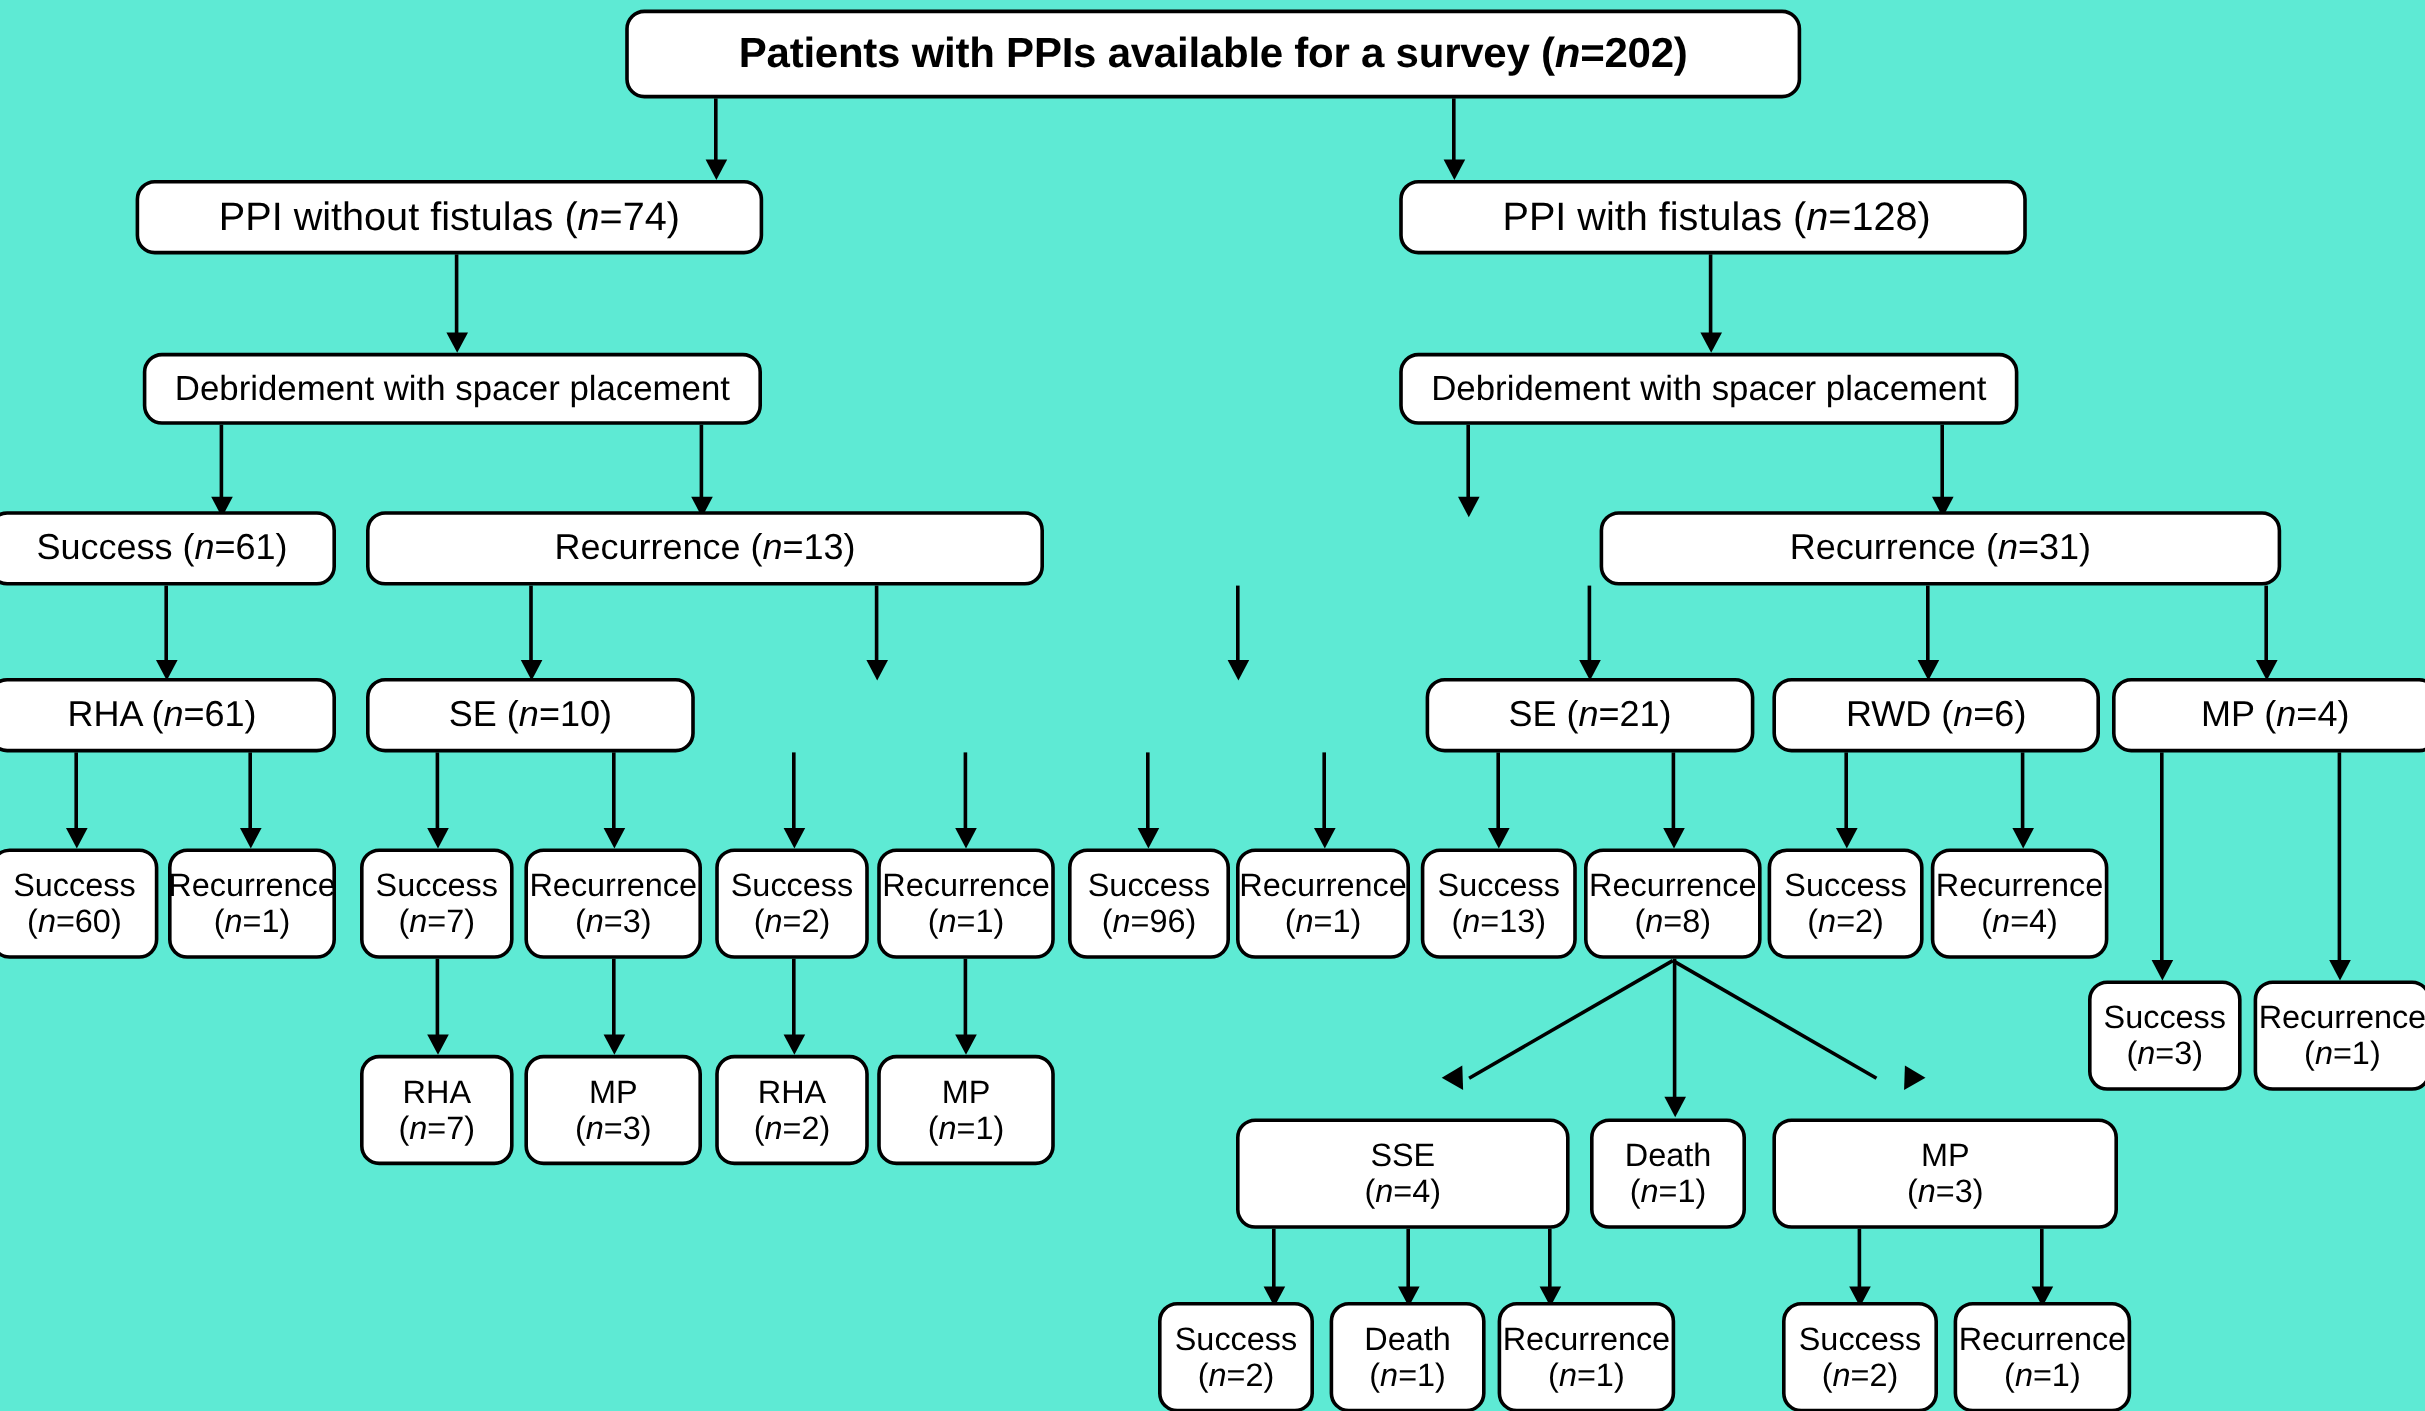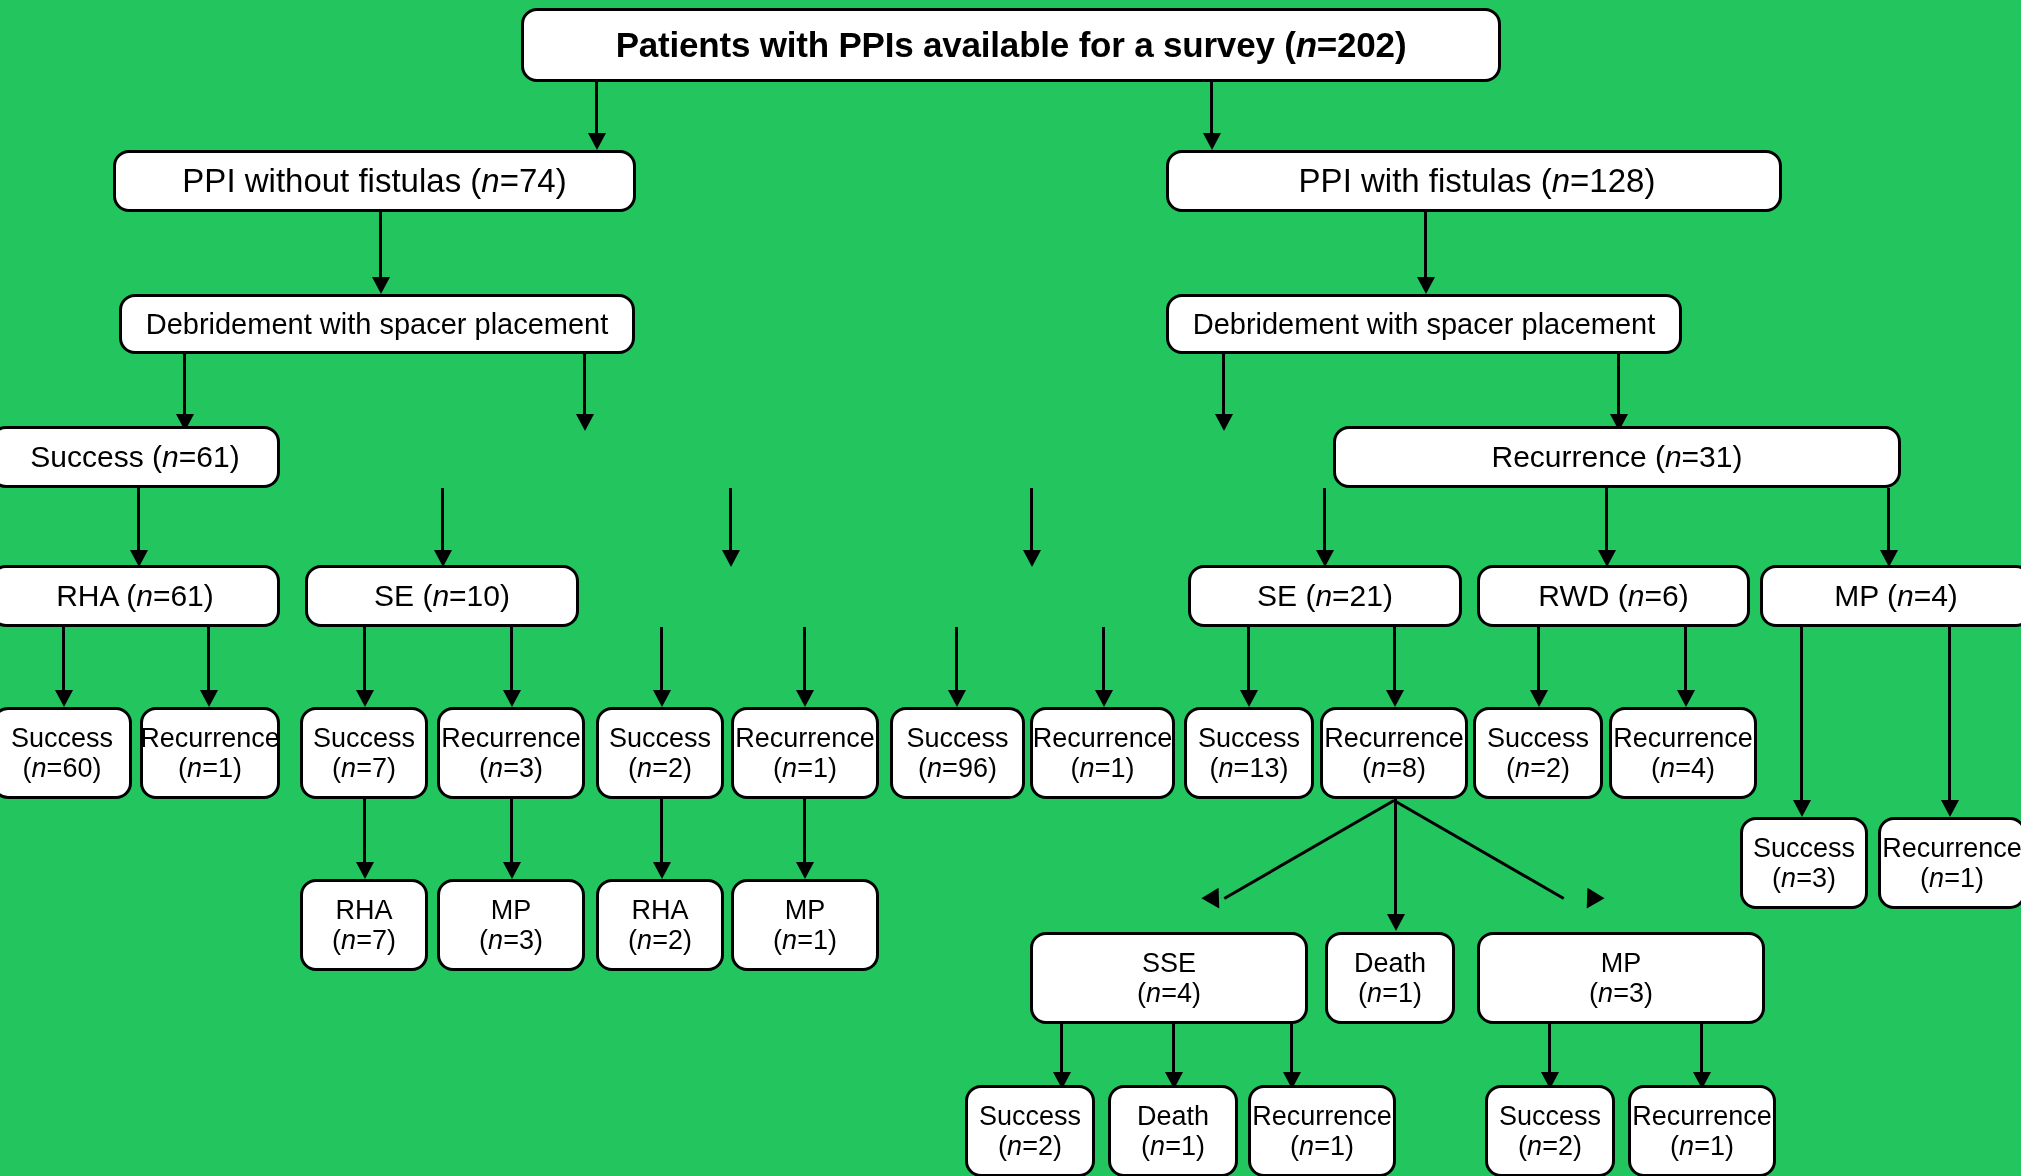--- a/index.html
+++ b/index.html
@@ -11,7 +11,7 @@
     position:relative;
     width:2021px;
     height:1176px;
-    background:#22c55e;
+    background:#5eead4;
     overflow:hidden;
   }
   

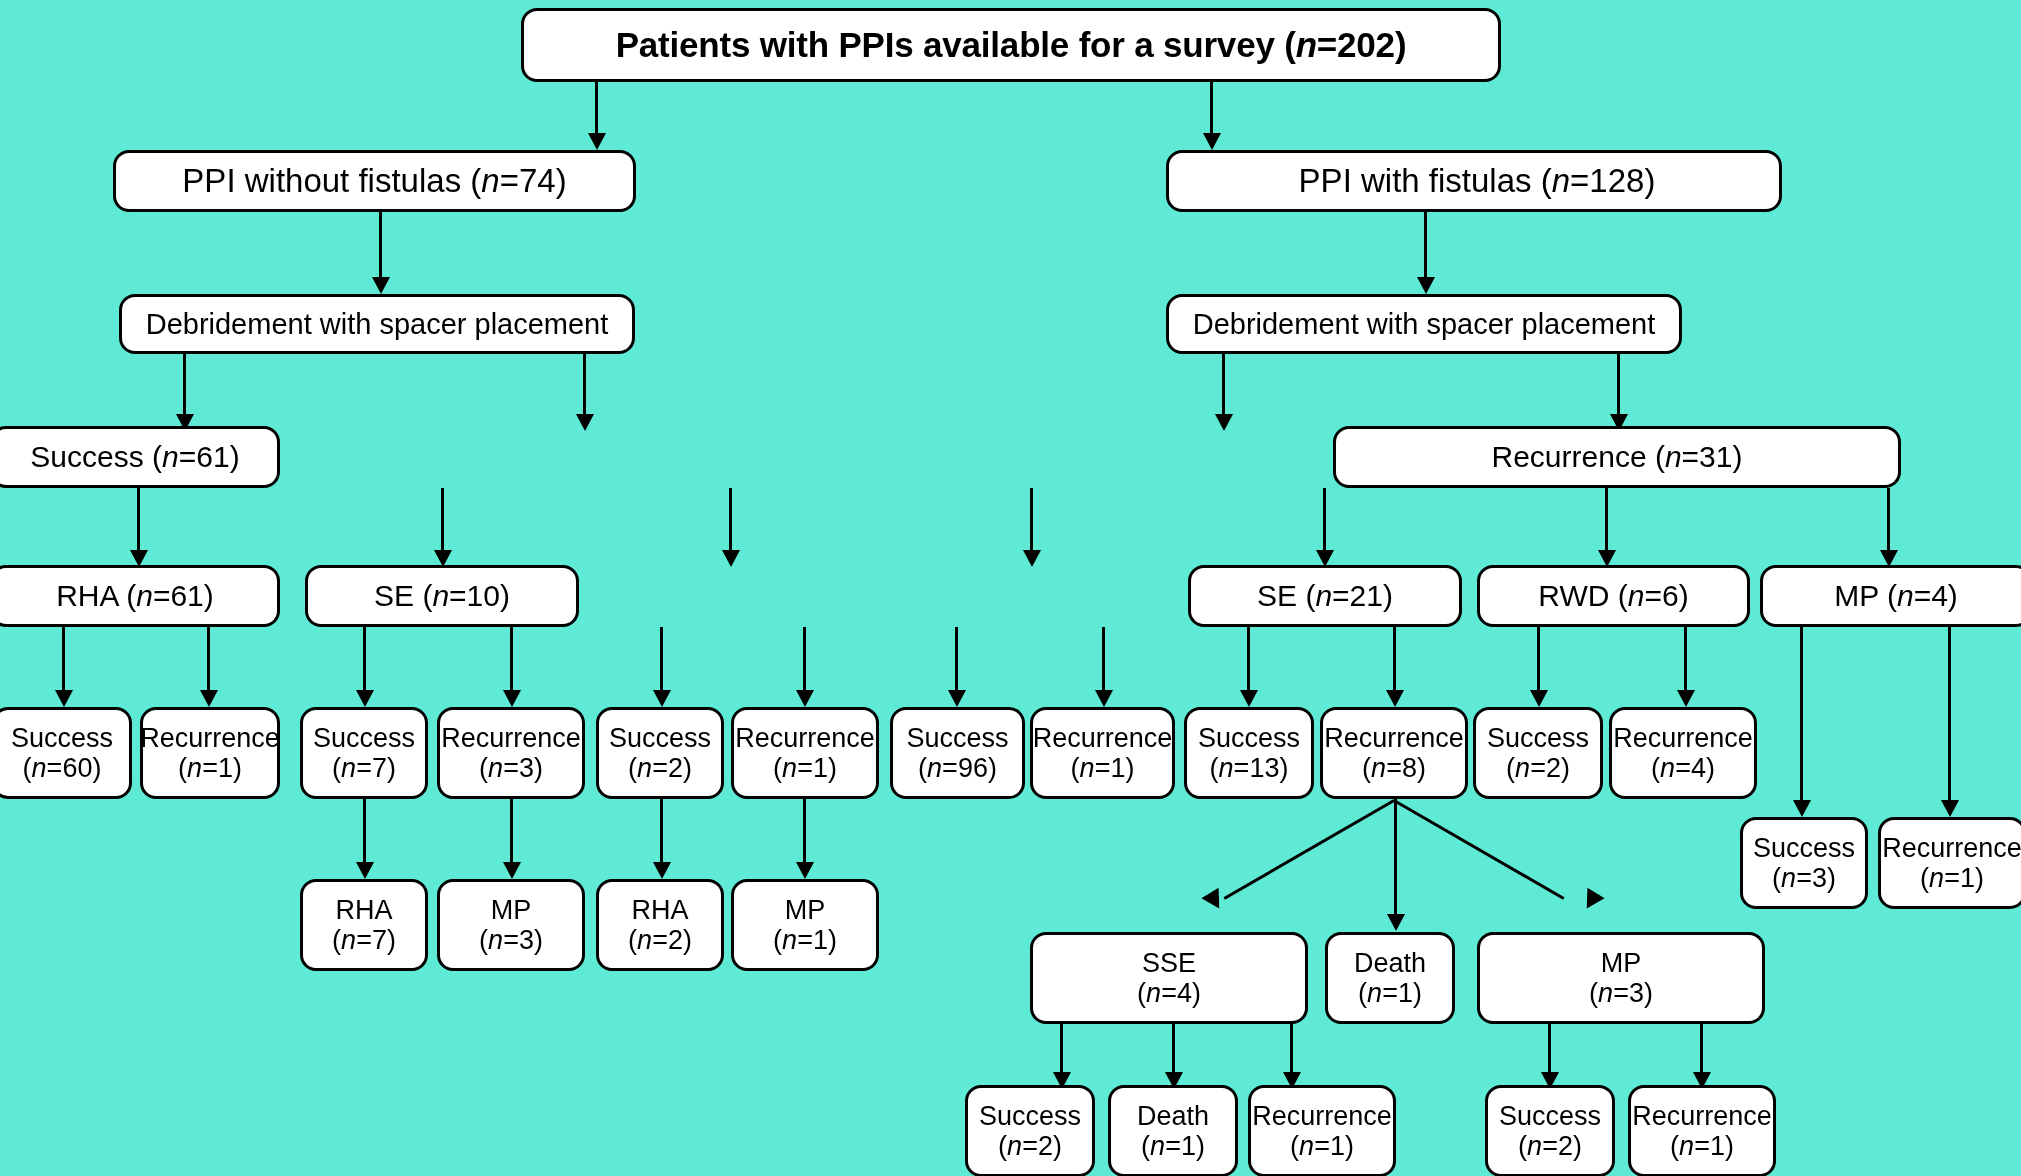--- a/index.html
+++ b/index.html
@@ -86,7 +86,7 @@
   <div class="node t-lvl2" style="left:113px;top:150px;width:523px;height:62px;">
     <span class="ln">PPI without fistulas (<i>n</i>=74)</span>
   </div>
-  <div class="node t-lvl2" style="left:1166px;top:150px;width:616px;height:62px;padding-left:12px;">
+  <div class="node t-lvl2" style="left:1166px;top:150px;width:523px;height:62px;padding-left:12px;">
     <span class="ln">PPI with fistulas (<i>n</i>=128)</span>
   </div>
 

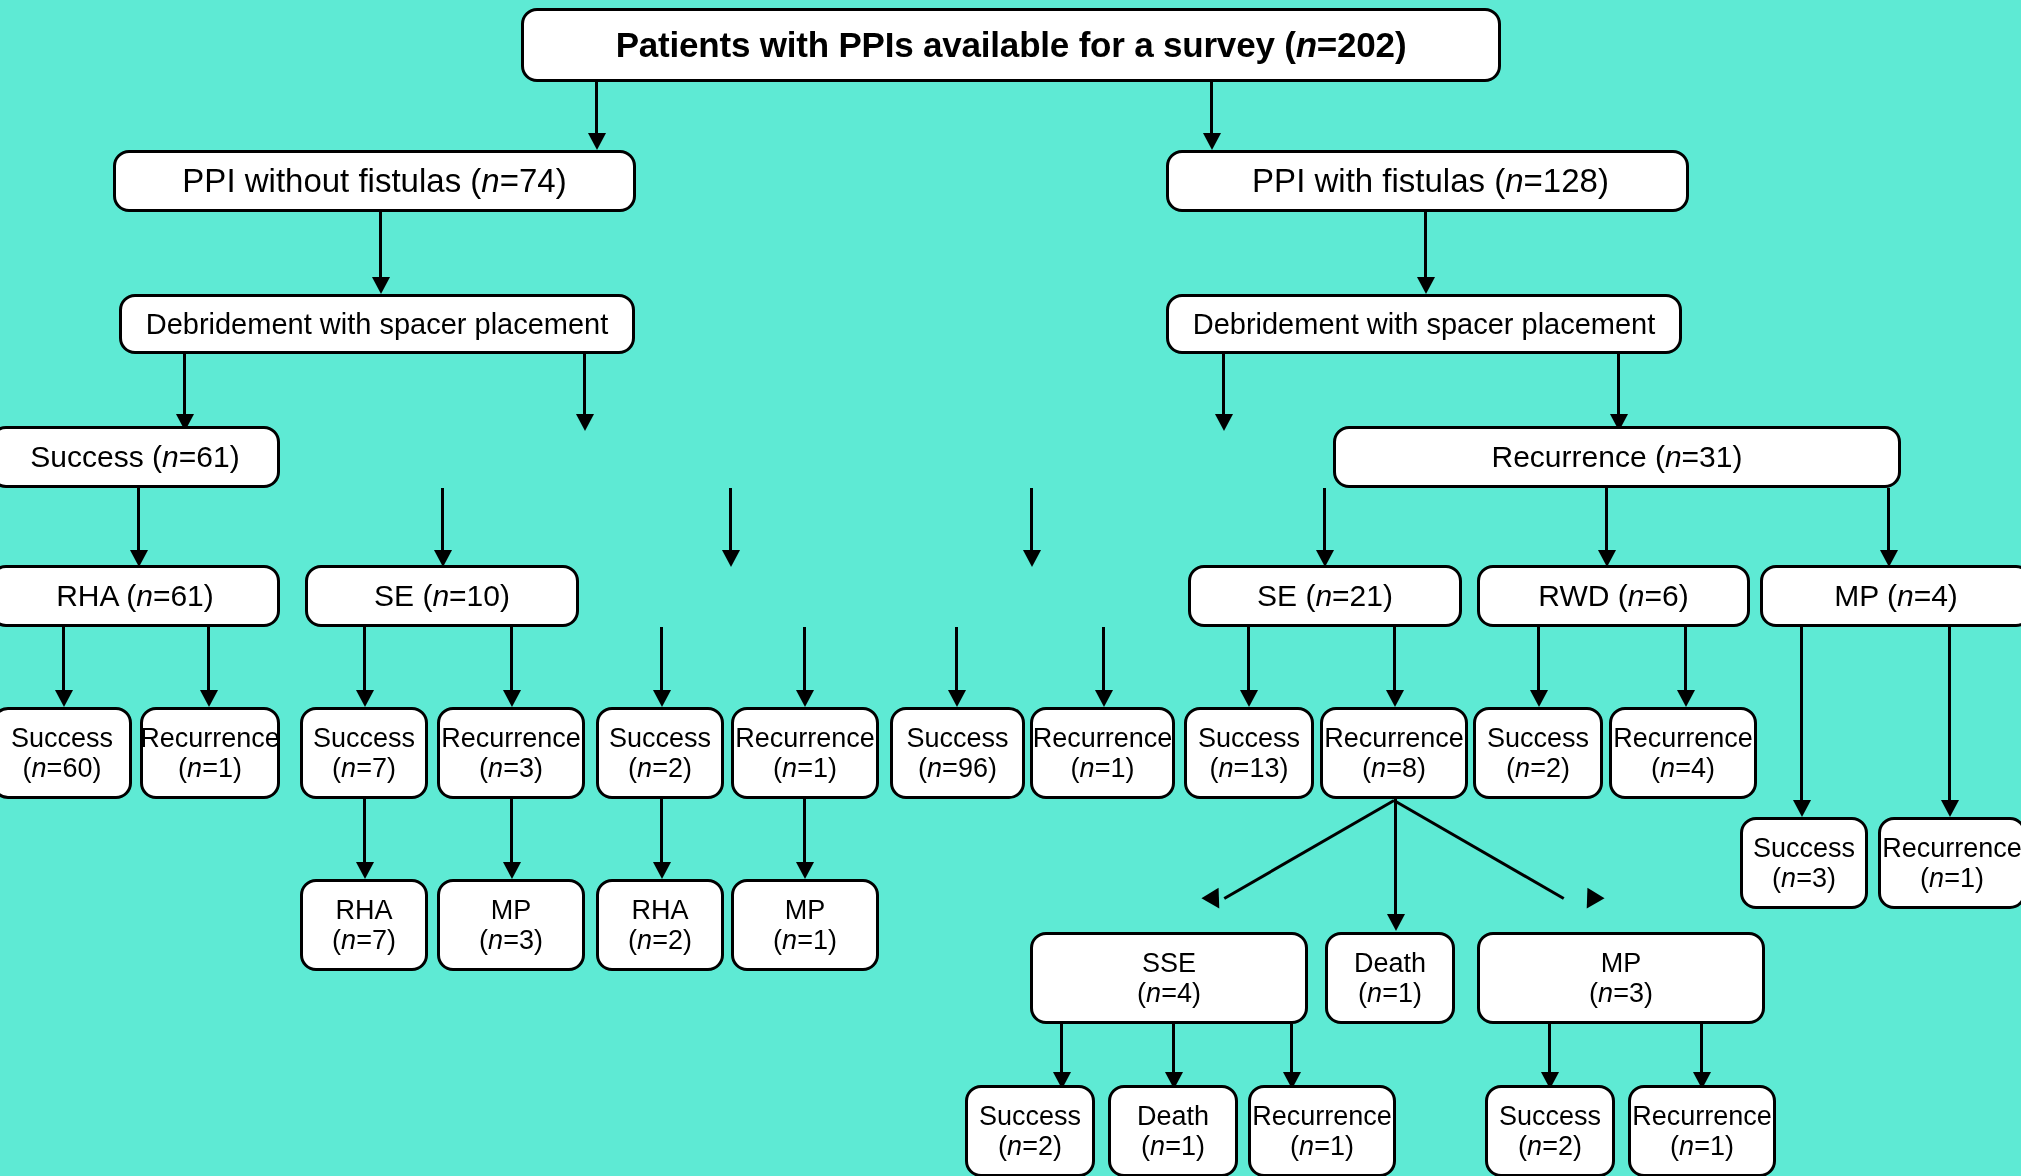--- a/index.html
+++ b/index.html
@@ -115,6 +115,9 @@
   <div class="node t-lvl4" style="left:-10px;top:426px;width:290px;height:62px;">
     <span class="ln">Success (<i>n</i>=61)</span>
   </div>
+  <div class="node t-lvl4" style="left:305px;top:426px;width:565px;height:62px;">
+    <span class="ln">Recurrence (<i>n</i>=13)</span>
+  </div>
   <div class="node t-lvl4" style="left:1333px;top:426px;width:568px;height:62px;">
     <span class="ln">Recurrence (<i>n</i>=31)</span>
   </div>

